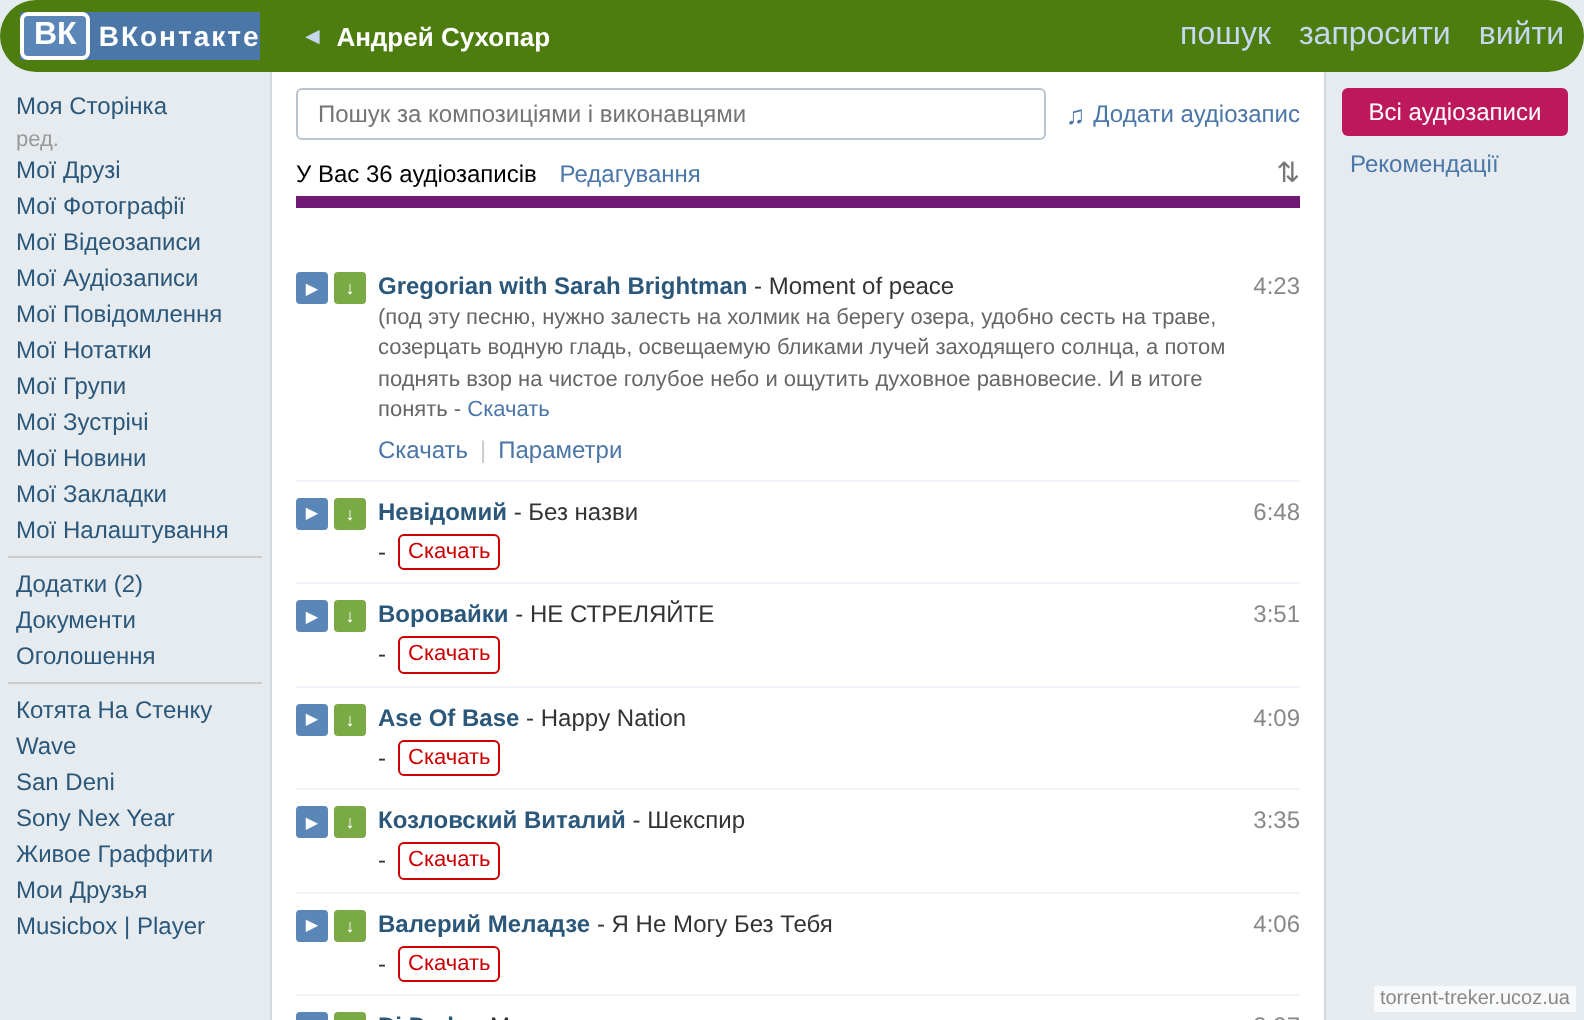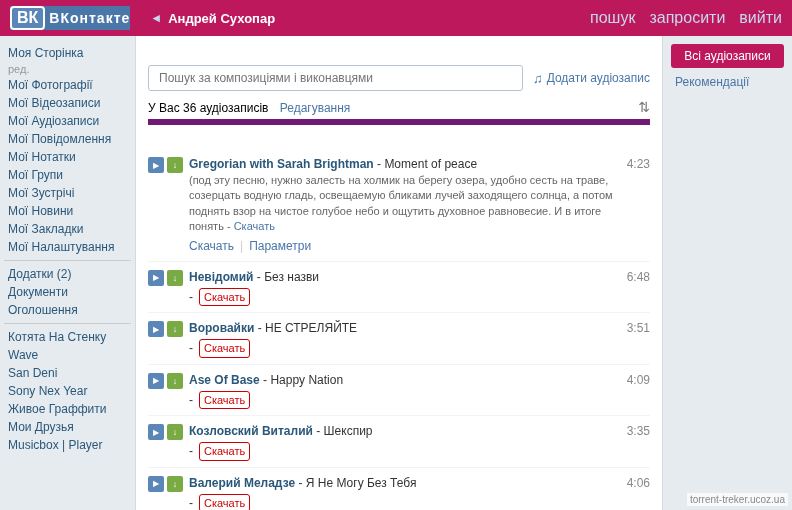--- a/index.html
+++ b/index.html
@@ -7,11 +7,12 @@
 
     
     .header {
-      background: #be185d;
+      background: #4d7c0f;
       height: 36px;
       display: flex;
       align-items: center;
       padding: 0 10px;
+      border-radius: 18px;
     }
     .header-logo {
       background: #4a76a8;

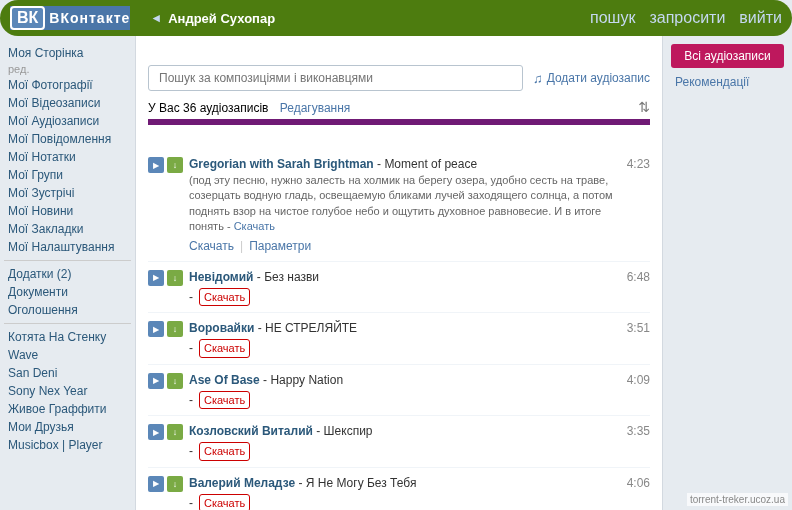--- a/index.html
+++ b/index.html
@@ -113,7 +113,6 @@
       align-items: center;
       gap: 10px;
       margin-bottom: 8px;
-      margin-top: 21px;
     }
     .search-input-wrap {
       flex: 1;

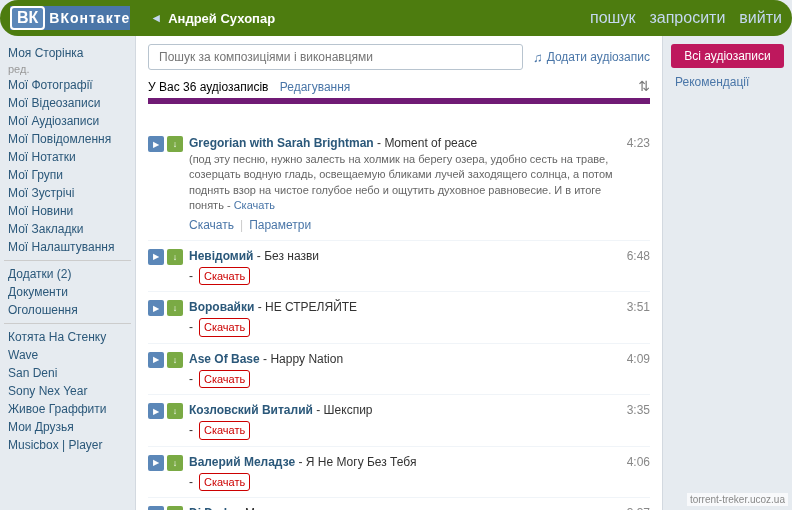--- a/index.html
+++ b/index.html
@@ -287,6 +287,7 @@
         <a class="sidebar-link active">Моя Сторінка</a>
         <span class="sidebar-edit">ред.</span>
       </span>
+      <a class="sidebar-link">Мої Друзі</a>
       <a class="sidebar-link">Мої Фотографії</a>
       <a class="sidebar-link">Мої Відеозаписи</a>
       <a class="sidebar-link">Мої Аудіозаписи</a>

